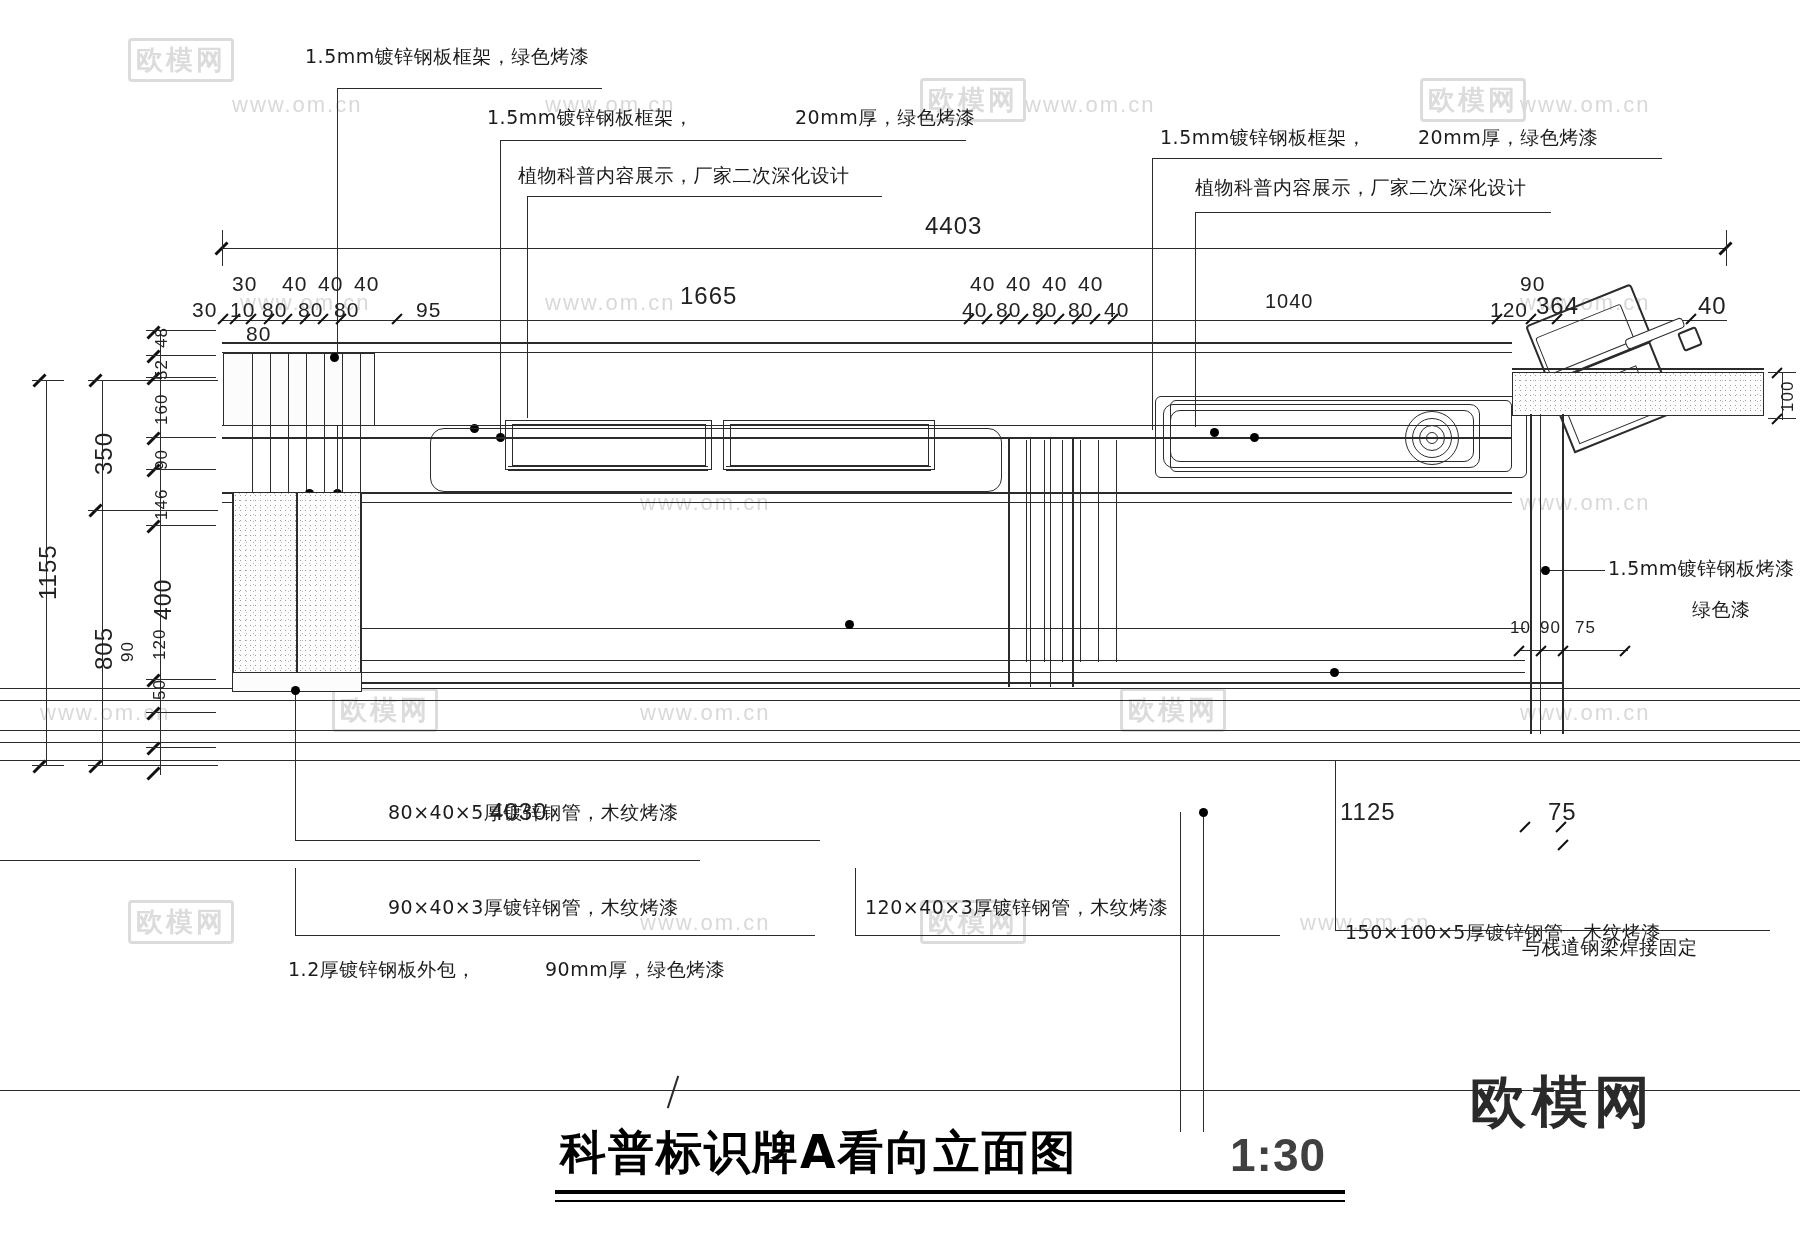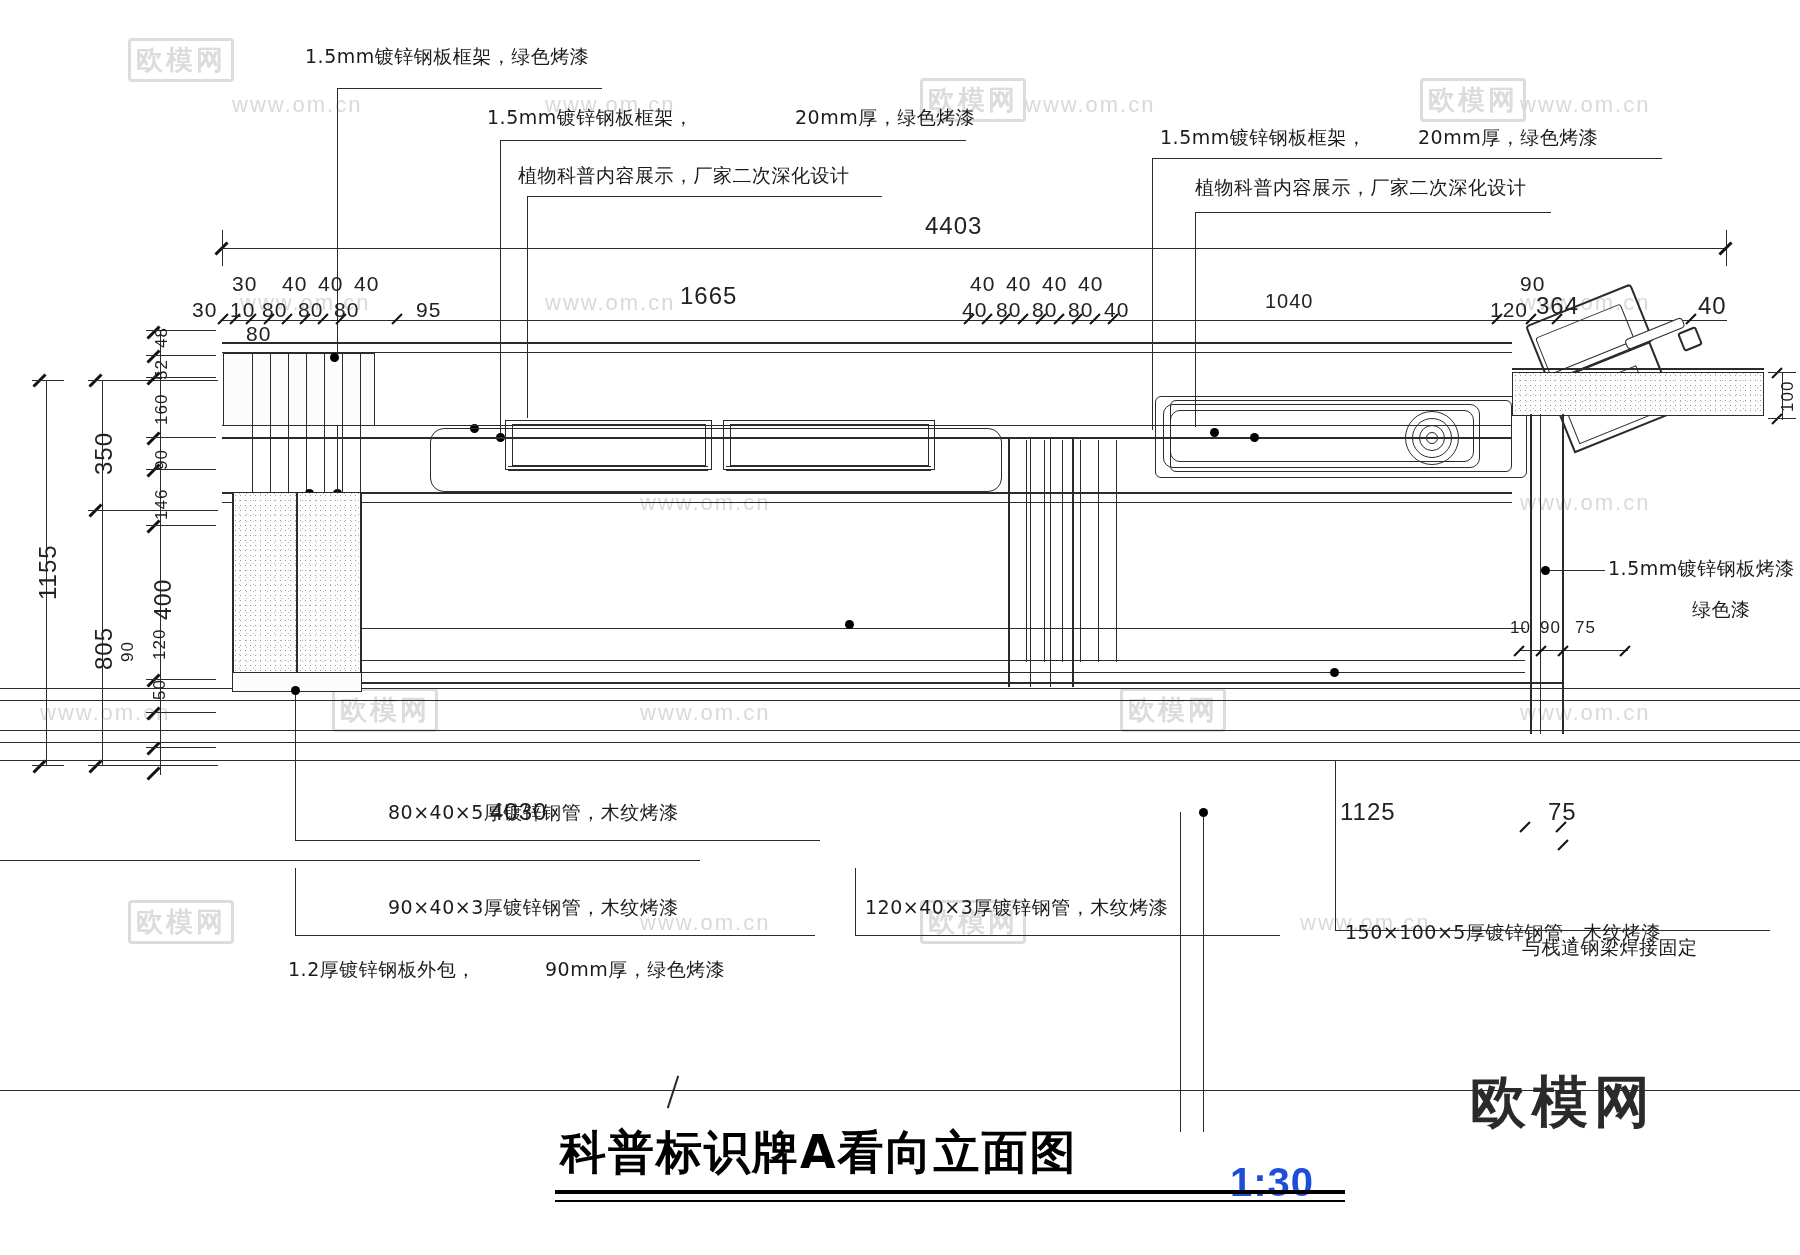--- a/index.html
+++ b/index.html
@@ -66,7 +66,7 @@
   .title{position:absolute;font-family:"DejaVu Sans","Liberation Sans",sans-serif;
          font-weight:700;font-size:46px;letter-spacing:2px;color:#000;}
   .scale{position:absolute;font-family:"Liberation Sans",sans-serif;font-weight:700;
-         font-size:40px;color:#1d4ed8;letter-spacing:1px;margin-top:32px;}
+         font-size:46px;color:#404040;letter-spacing:1px;}
 </style>
 </head>
 <body>

